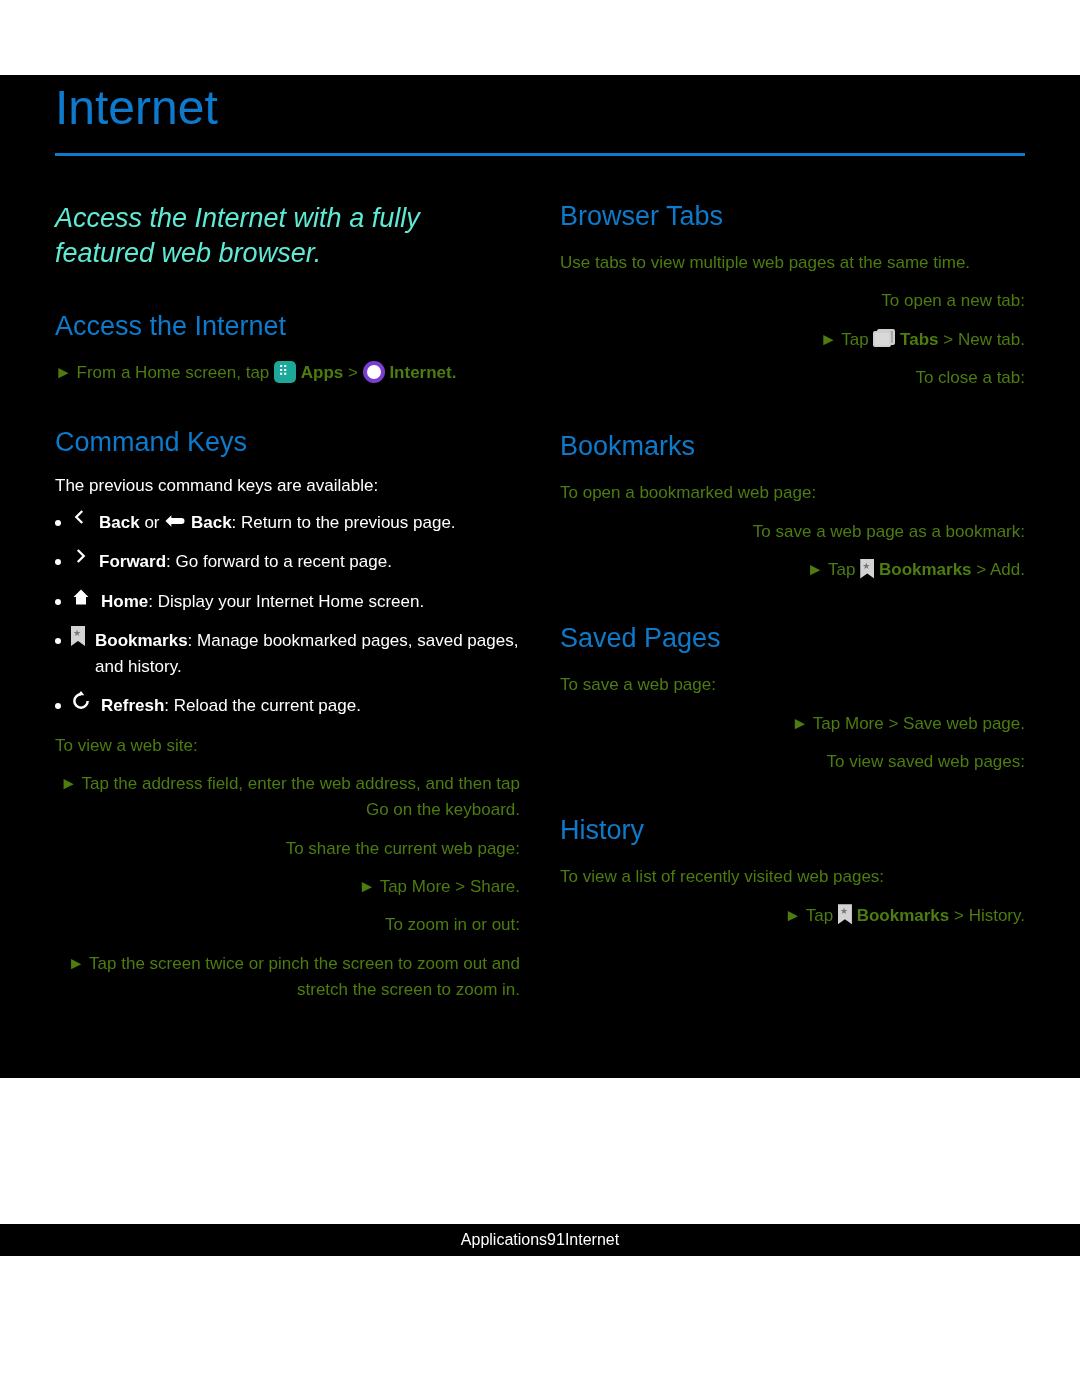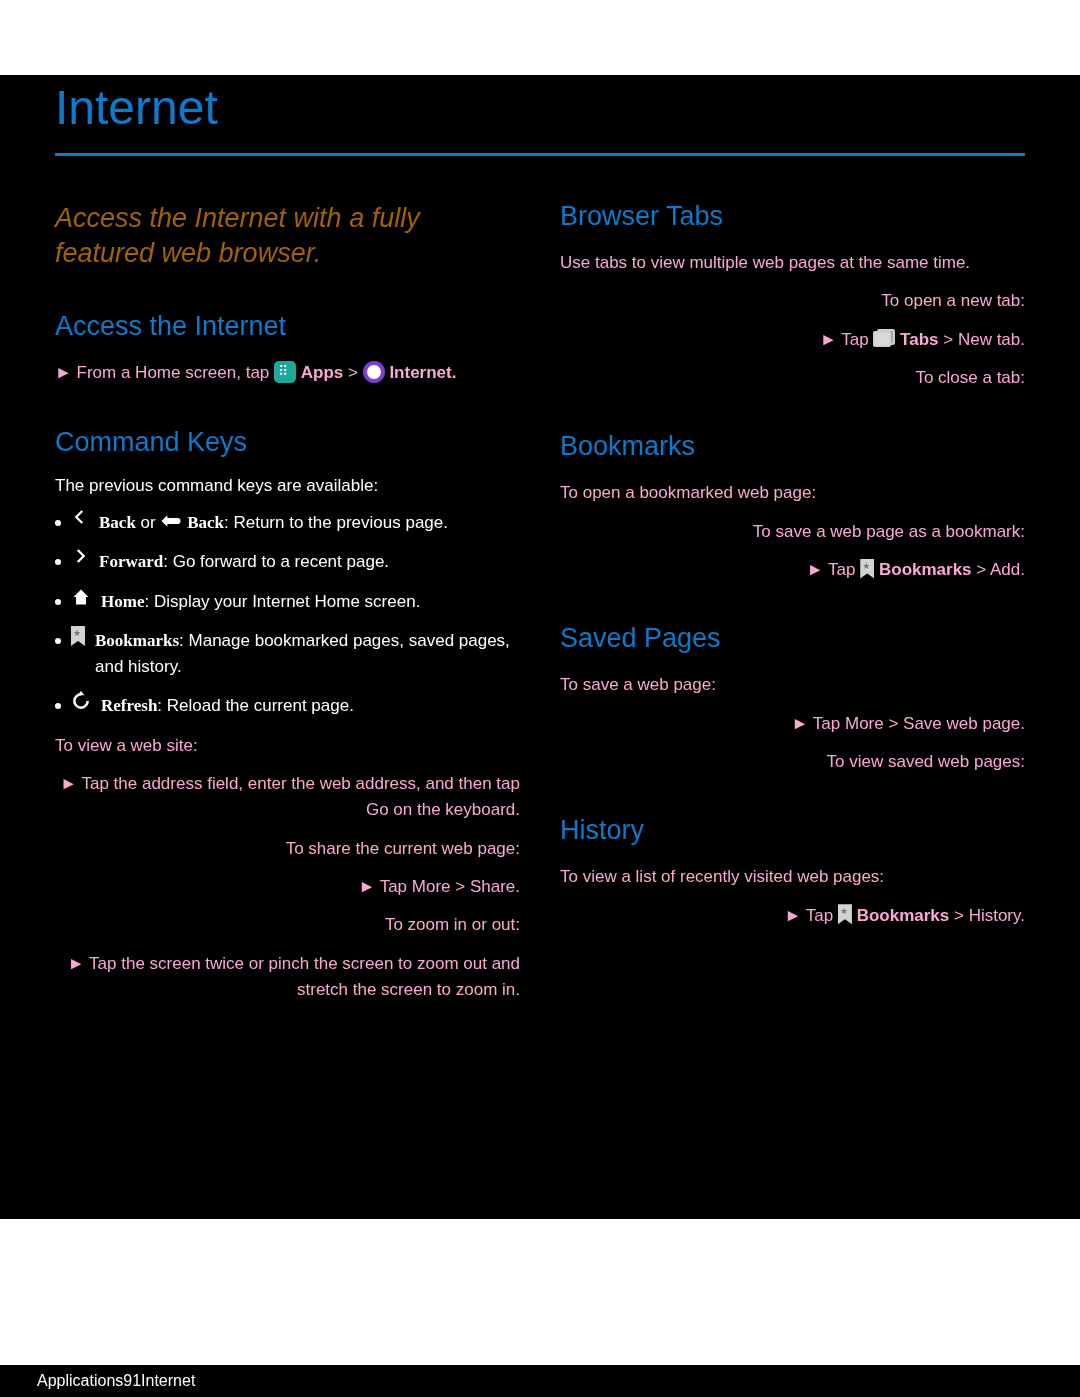--- a/index.html
+++ b/index.html
@@ -9,7 +9,7 @@
   }
   .page {
     width: 1080px;
-    height: 1397px;
+    height: 1256px;
     background: #fff;
     position: relative;
     font-family: Helvetica, Arial, sans-serif;

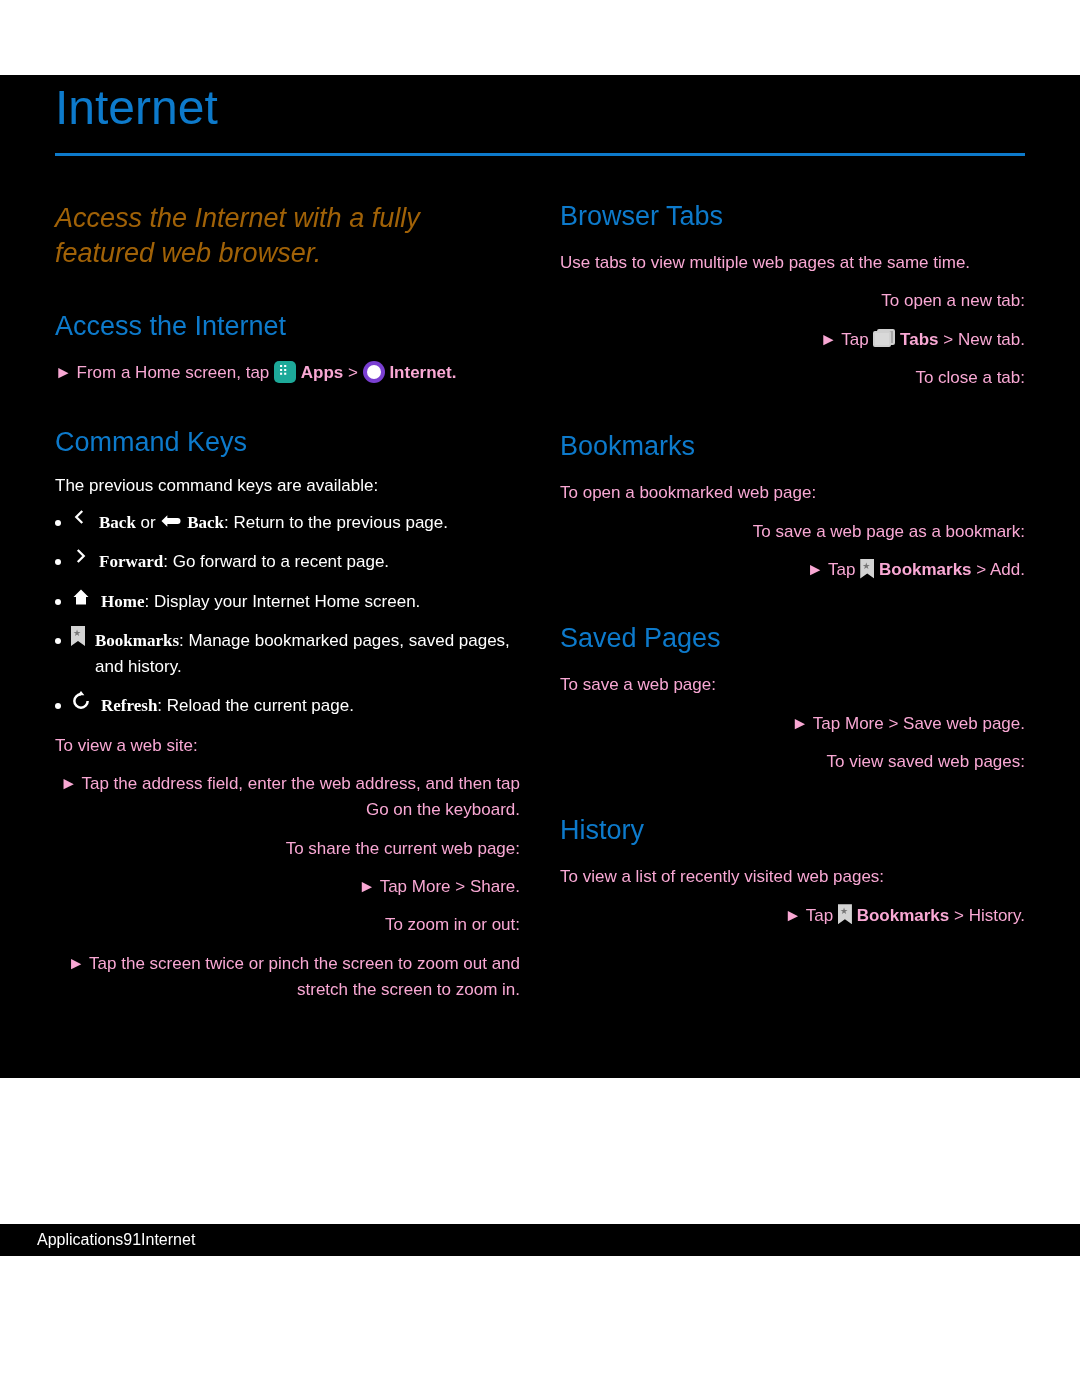--- a/index.html
+++ b/index.html
@@ -43,7 +43,7 @@
     min-width: 0;
   }
   .intro {
-    color: #a16207;
+    color: #5eead4;
     font-style: italic;
     font-size: 27px;
     line-height: 1.3;

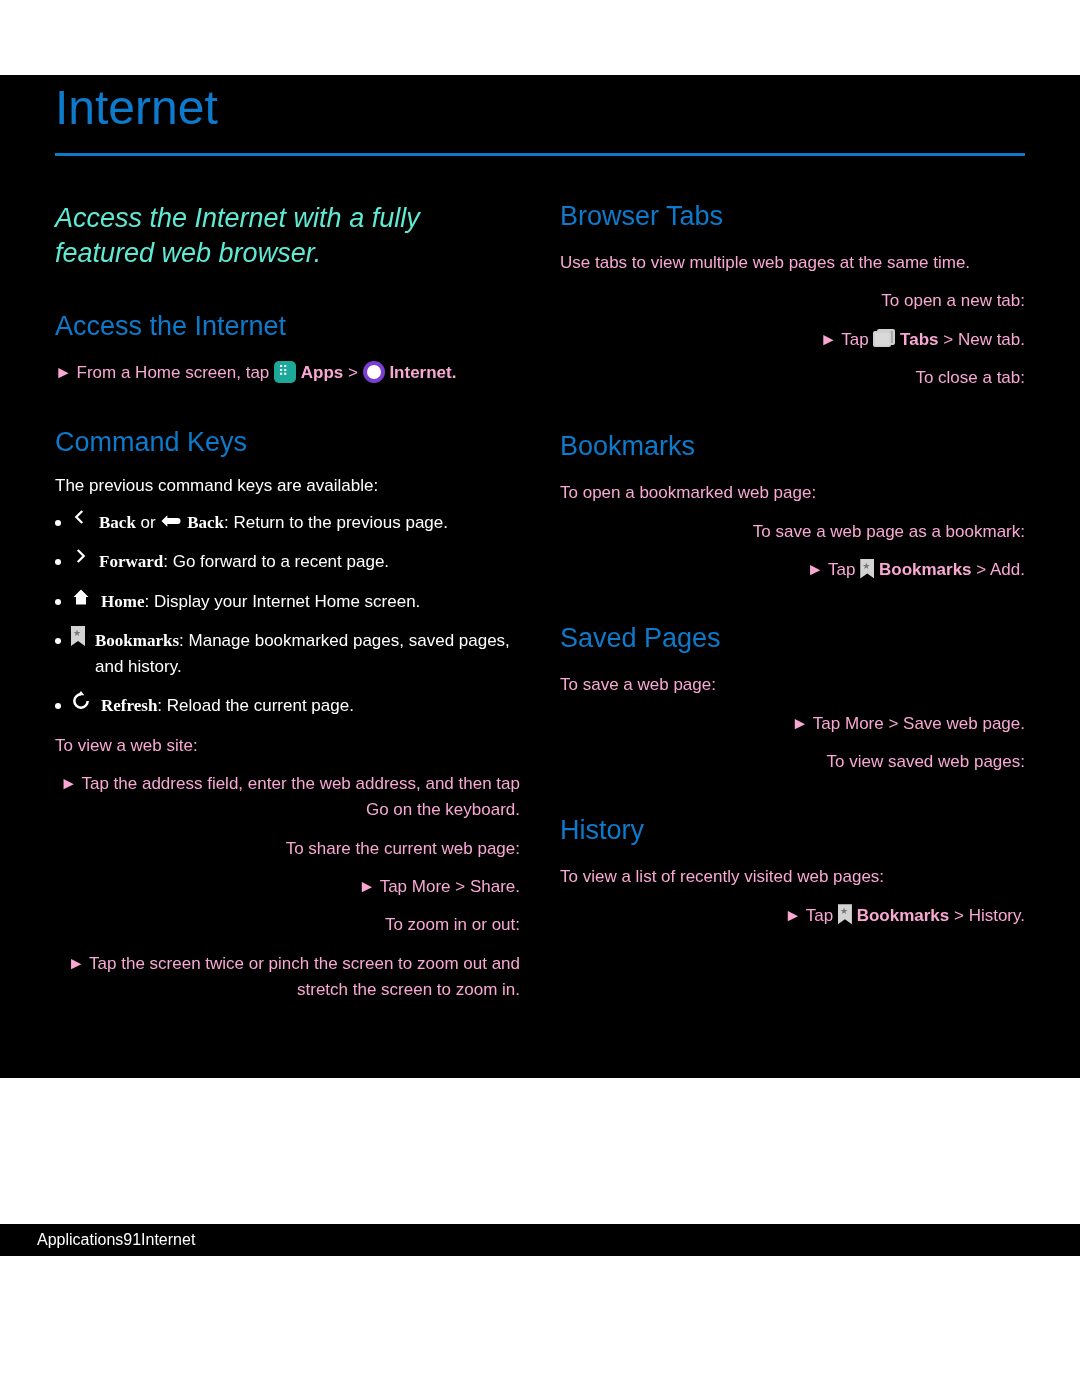--- a/index.html
+++ b/index.html
@@ -58,7 +58,7 @@
     margin-top: 0;
   }
   .body-text {
-    color: #f9a8d4;
+    color: #4d7c0f;
     font-size: 17px;
     line-height: 1.55;
   }

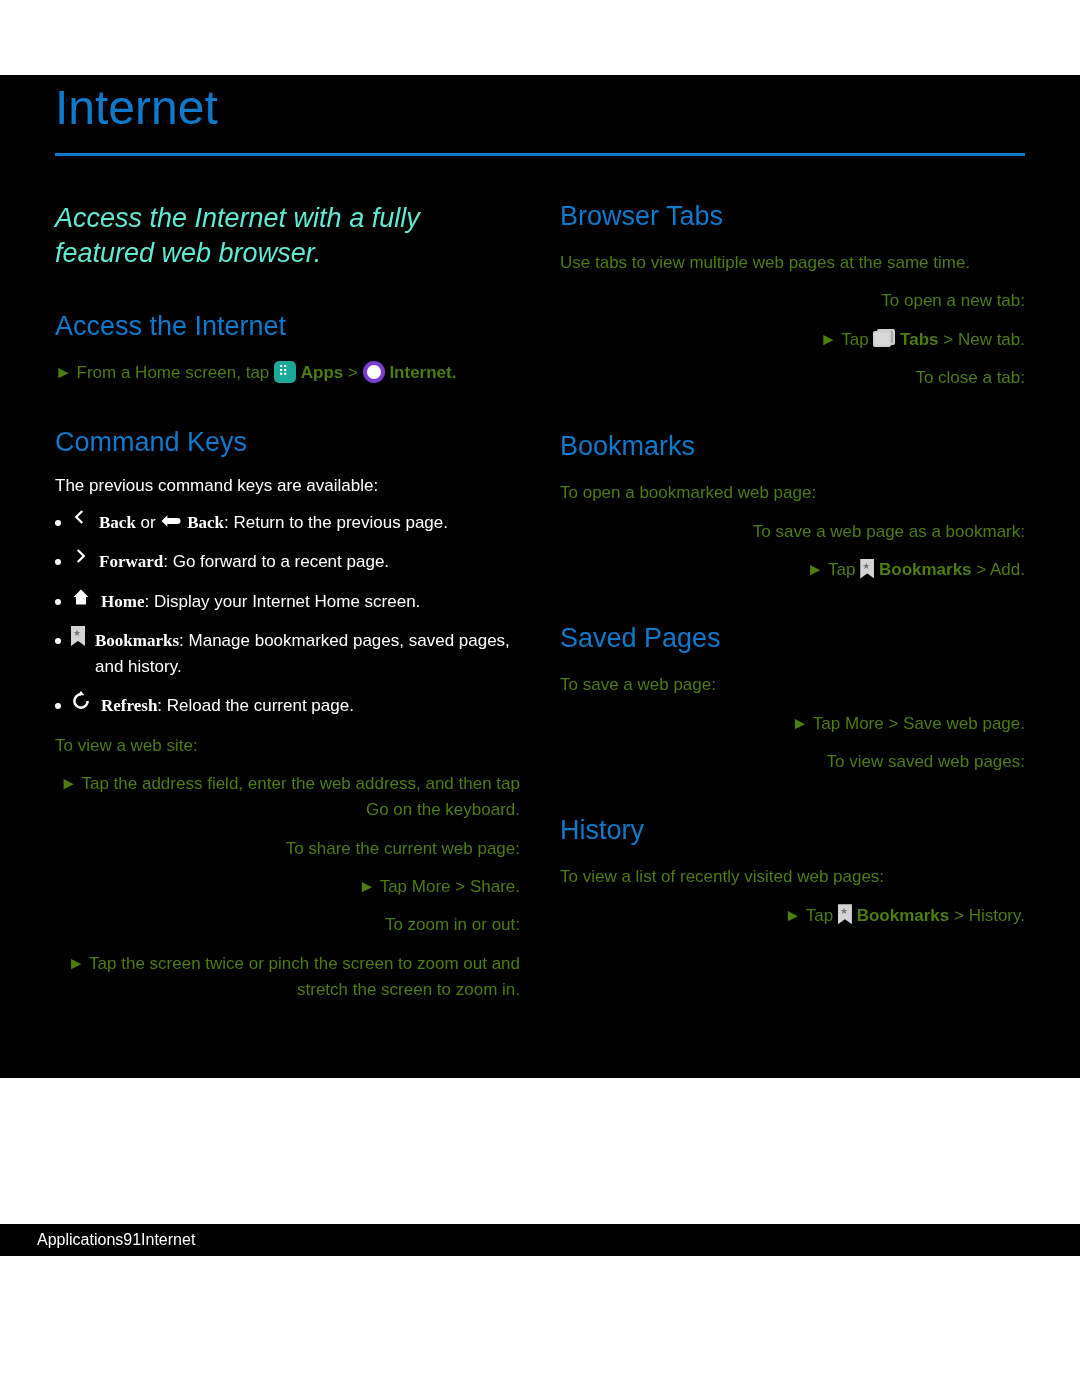--- a/index.html
+++ b/index.html
@@ -86,7 +86,7 @@
     margin-top: 10px;
   }
   .cmd-row .txt { flex: 1; }
-  .txt b { font-weight: bold; font-family: Liberation Serif, serif; }
+  .txt b { font-weight: bold; }
 
   .ico {
     display: inline-block;

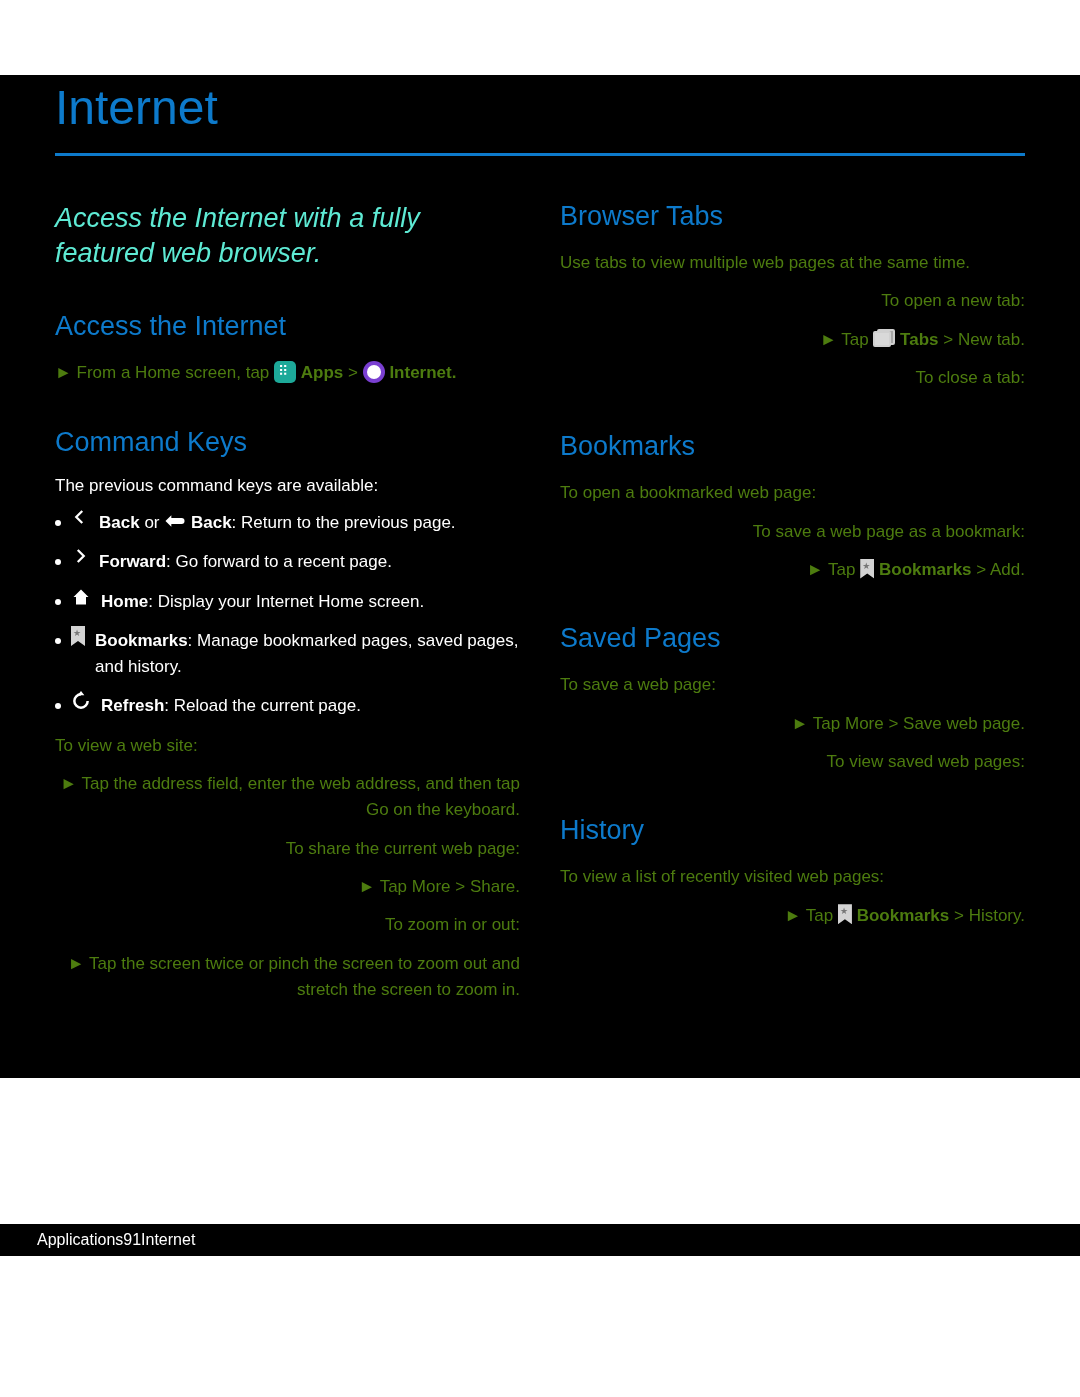--- a/index.html
+++ b/index.html
@@ -181,7 +181,7 @@
     height: 32px;
     background: #000;
     display: flex;
-    justify-content: flex-start;
+    justify-content: center;
     align-items: center;
     padding: 0 37px;
     font-size: 16px;

